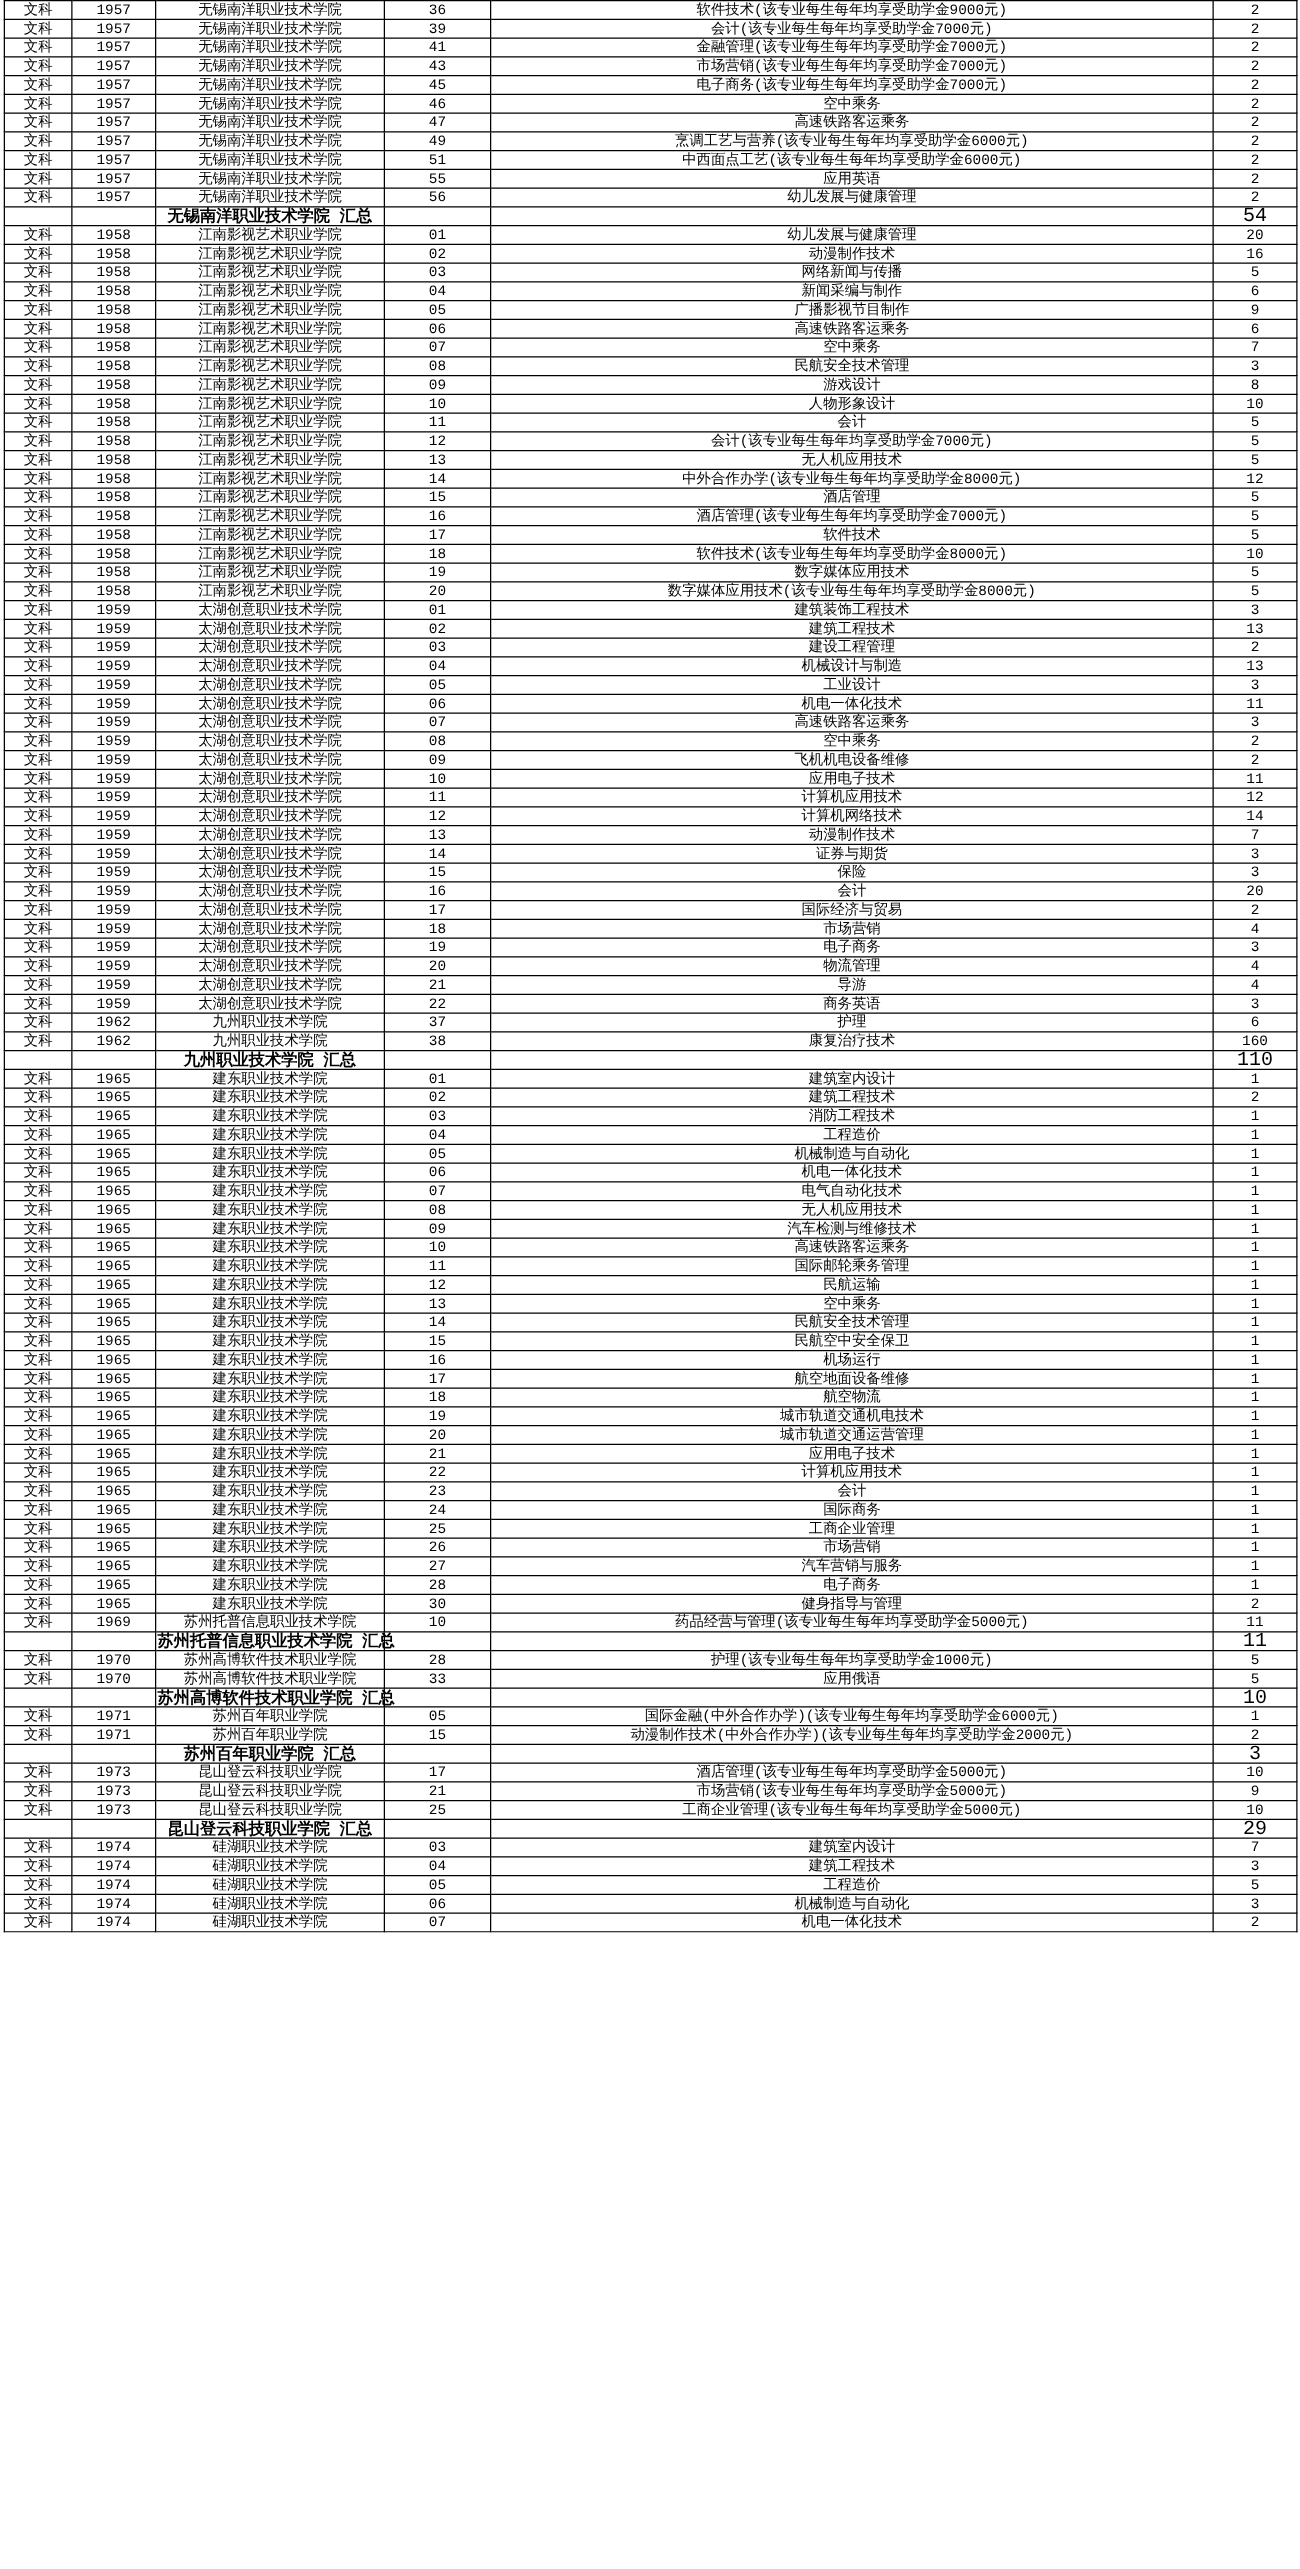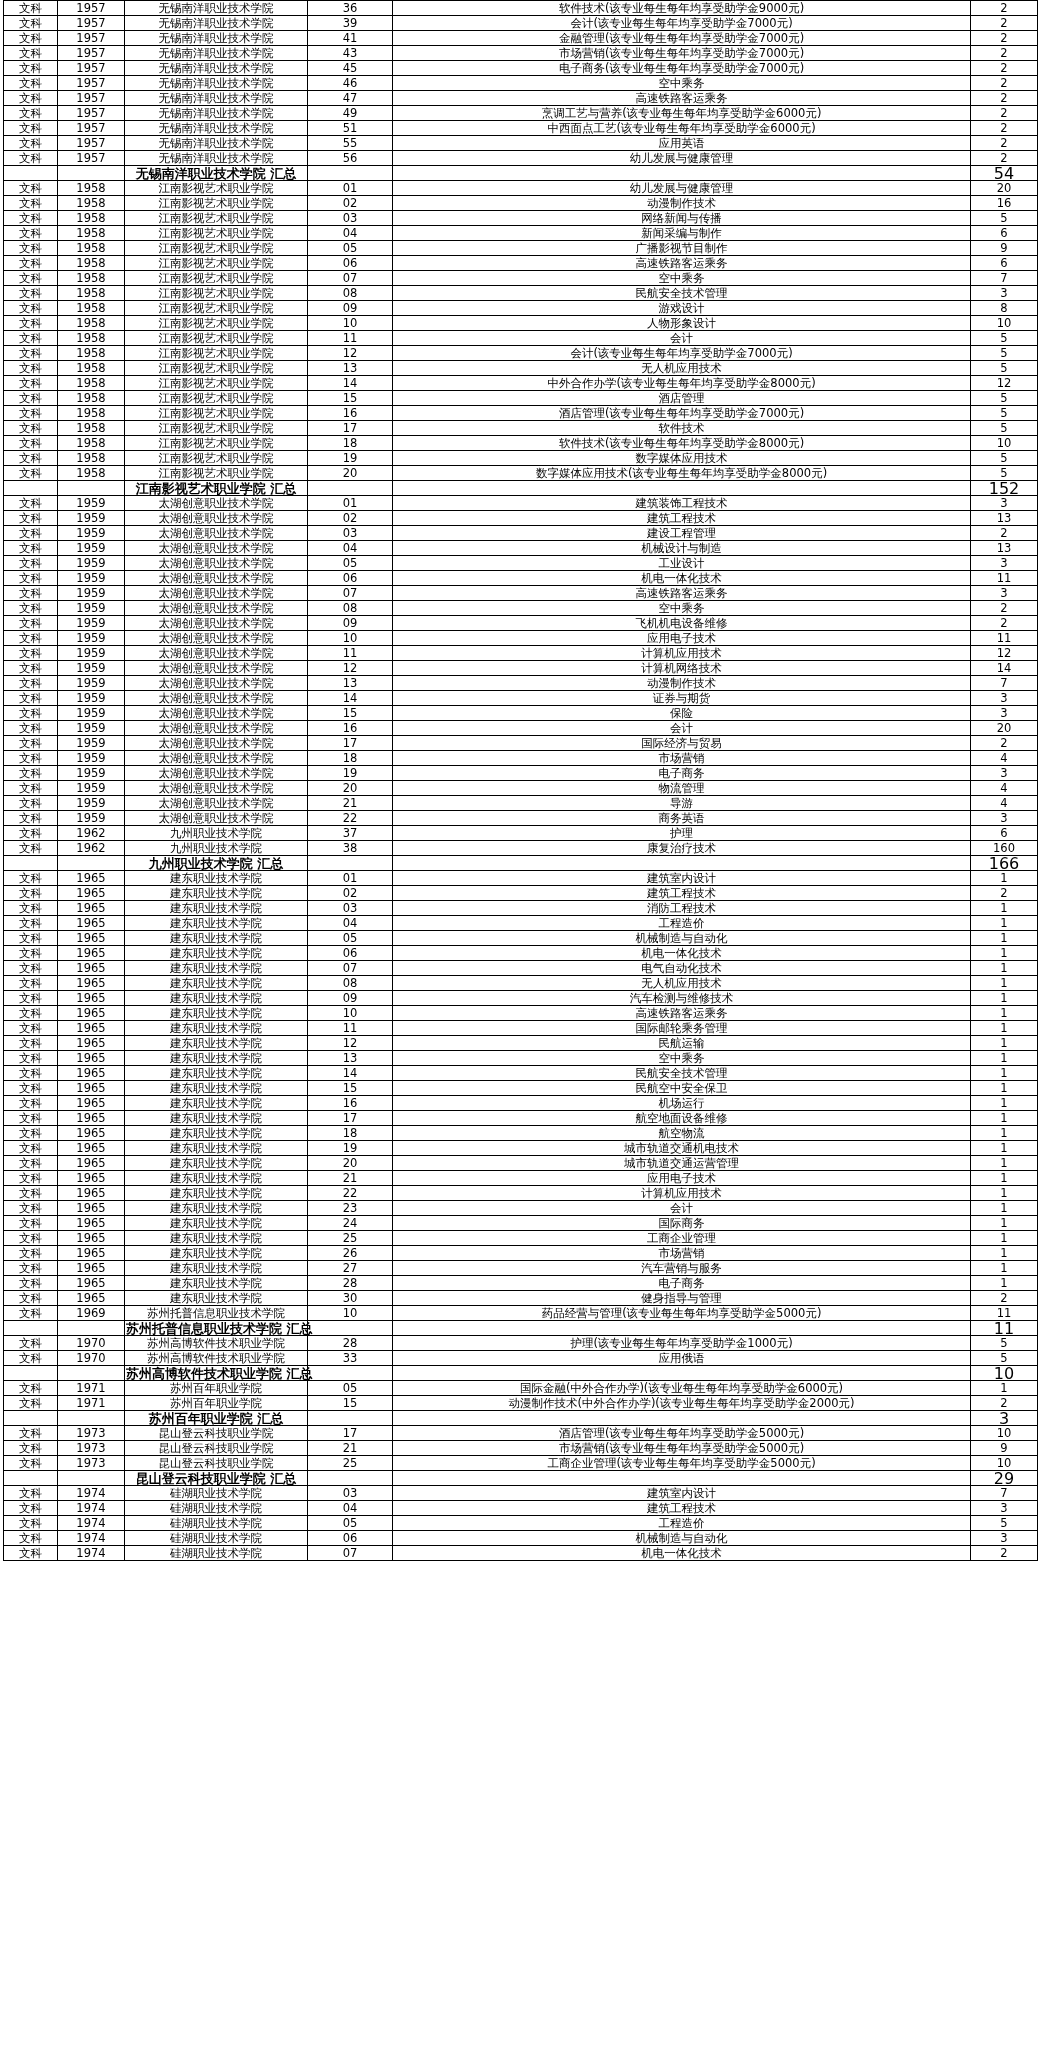--- a/index.html
+++ b/index.html
@@ -15,6 +15,7 @@
     width: 908px;
     box-sizing: border-box;
     padding: 0 3px 0 3px;
+    font-family: Liberation Mono, monospace;
   }
   table.plan {
     border-collapse: collapse;

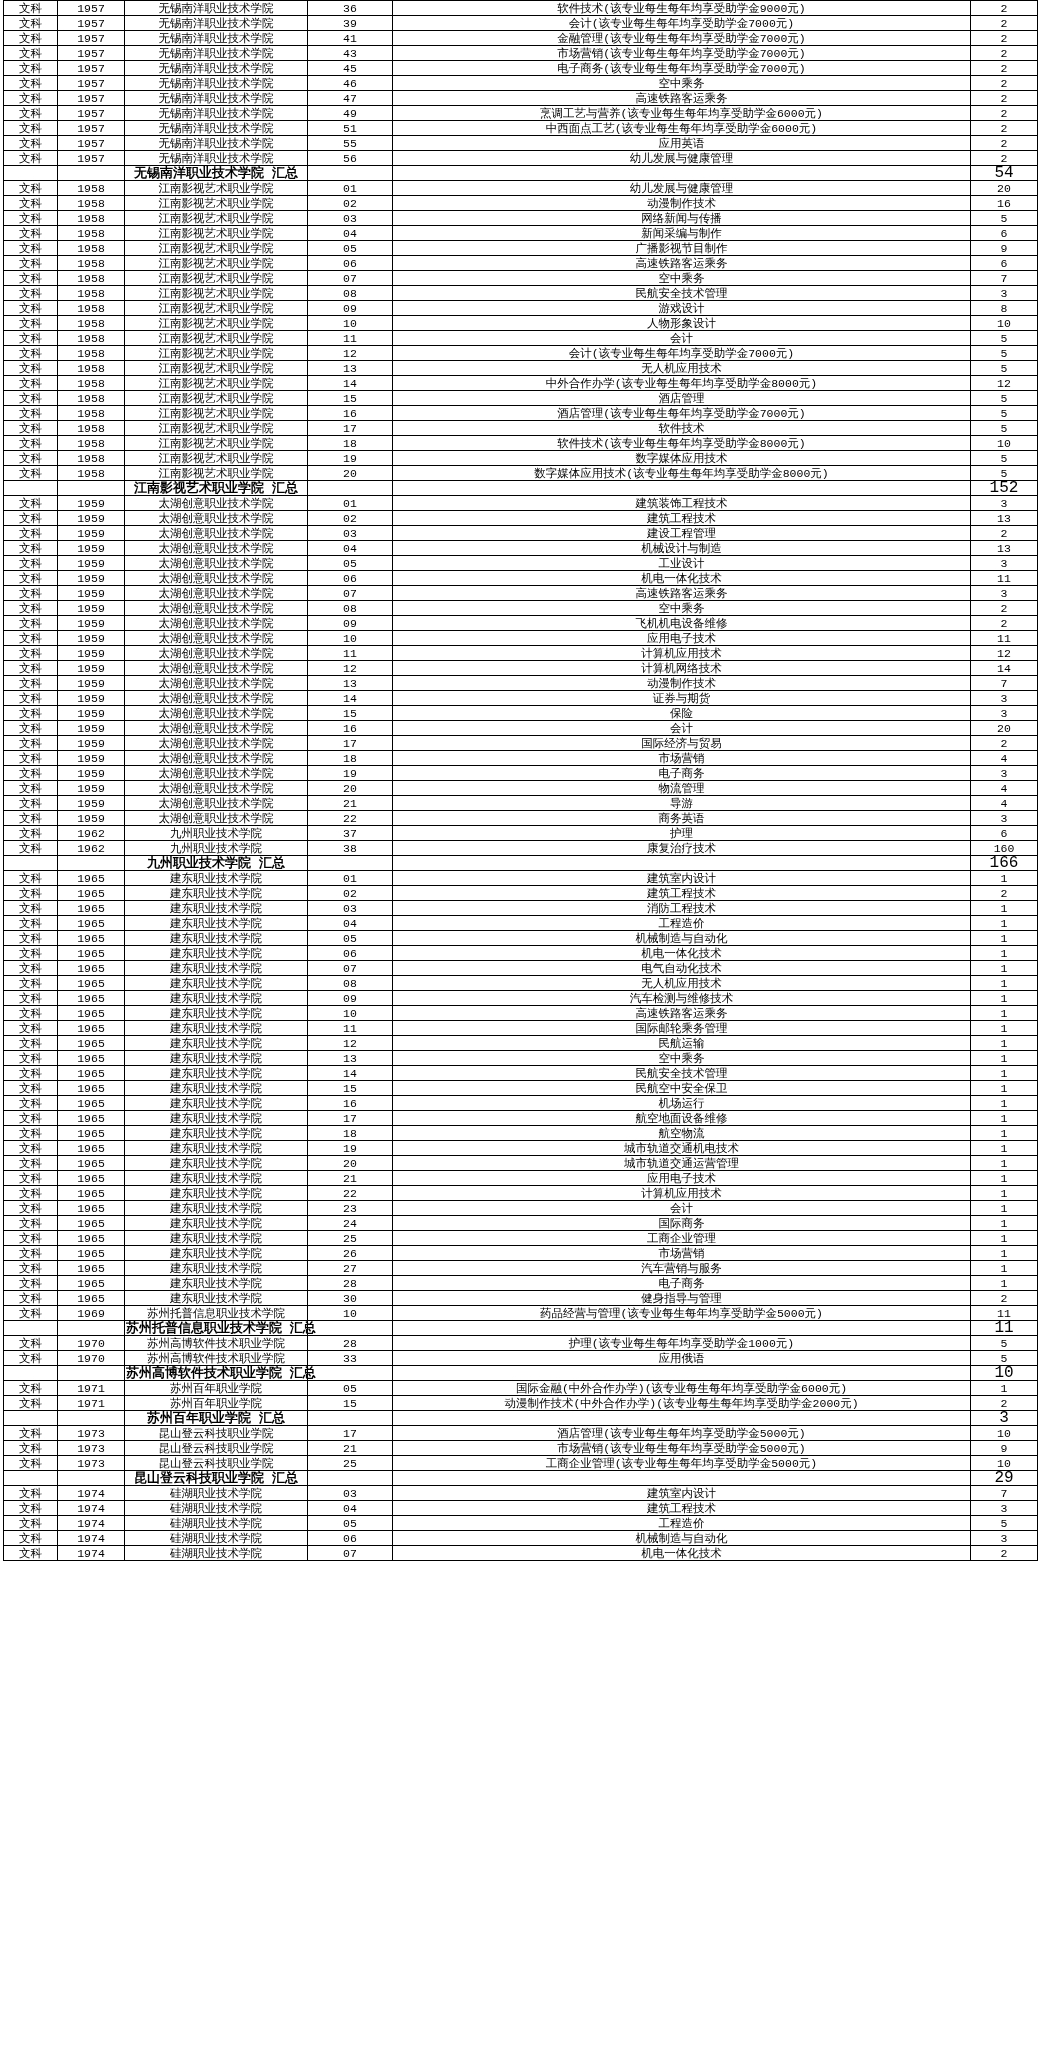--- a/index.html
+++ b/index.html
@@ -335,14 +335,6 @@
           <td class="cell-major">数字媒体应用技术(该专业每生每年均享受助学金8000元)</td>
           <td class="cell-count">5</td>
         </tr>
-        <tr class="subtotal">
-          <td class="cell-subject blank"></td>
-          <td class="cell-code blank"></td>
-          <td class="cell-subtotal-label">江南影视艺术职业学院 汇总</td>
-          <td class="cell-majorno blank"></td>
-          <td class="cell-major blank"></td>
-          <td class="cell-count">152</td>
-        </tr>
         <tr class="data">
           <td class="cell-subject">文科</td>
           <td class="cell-code">1959</td>

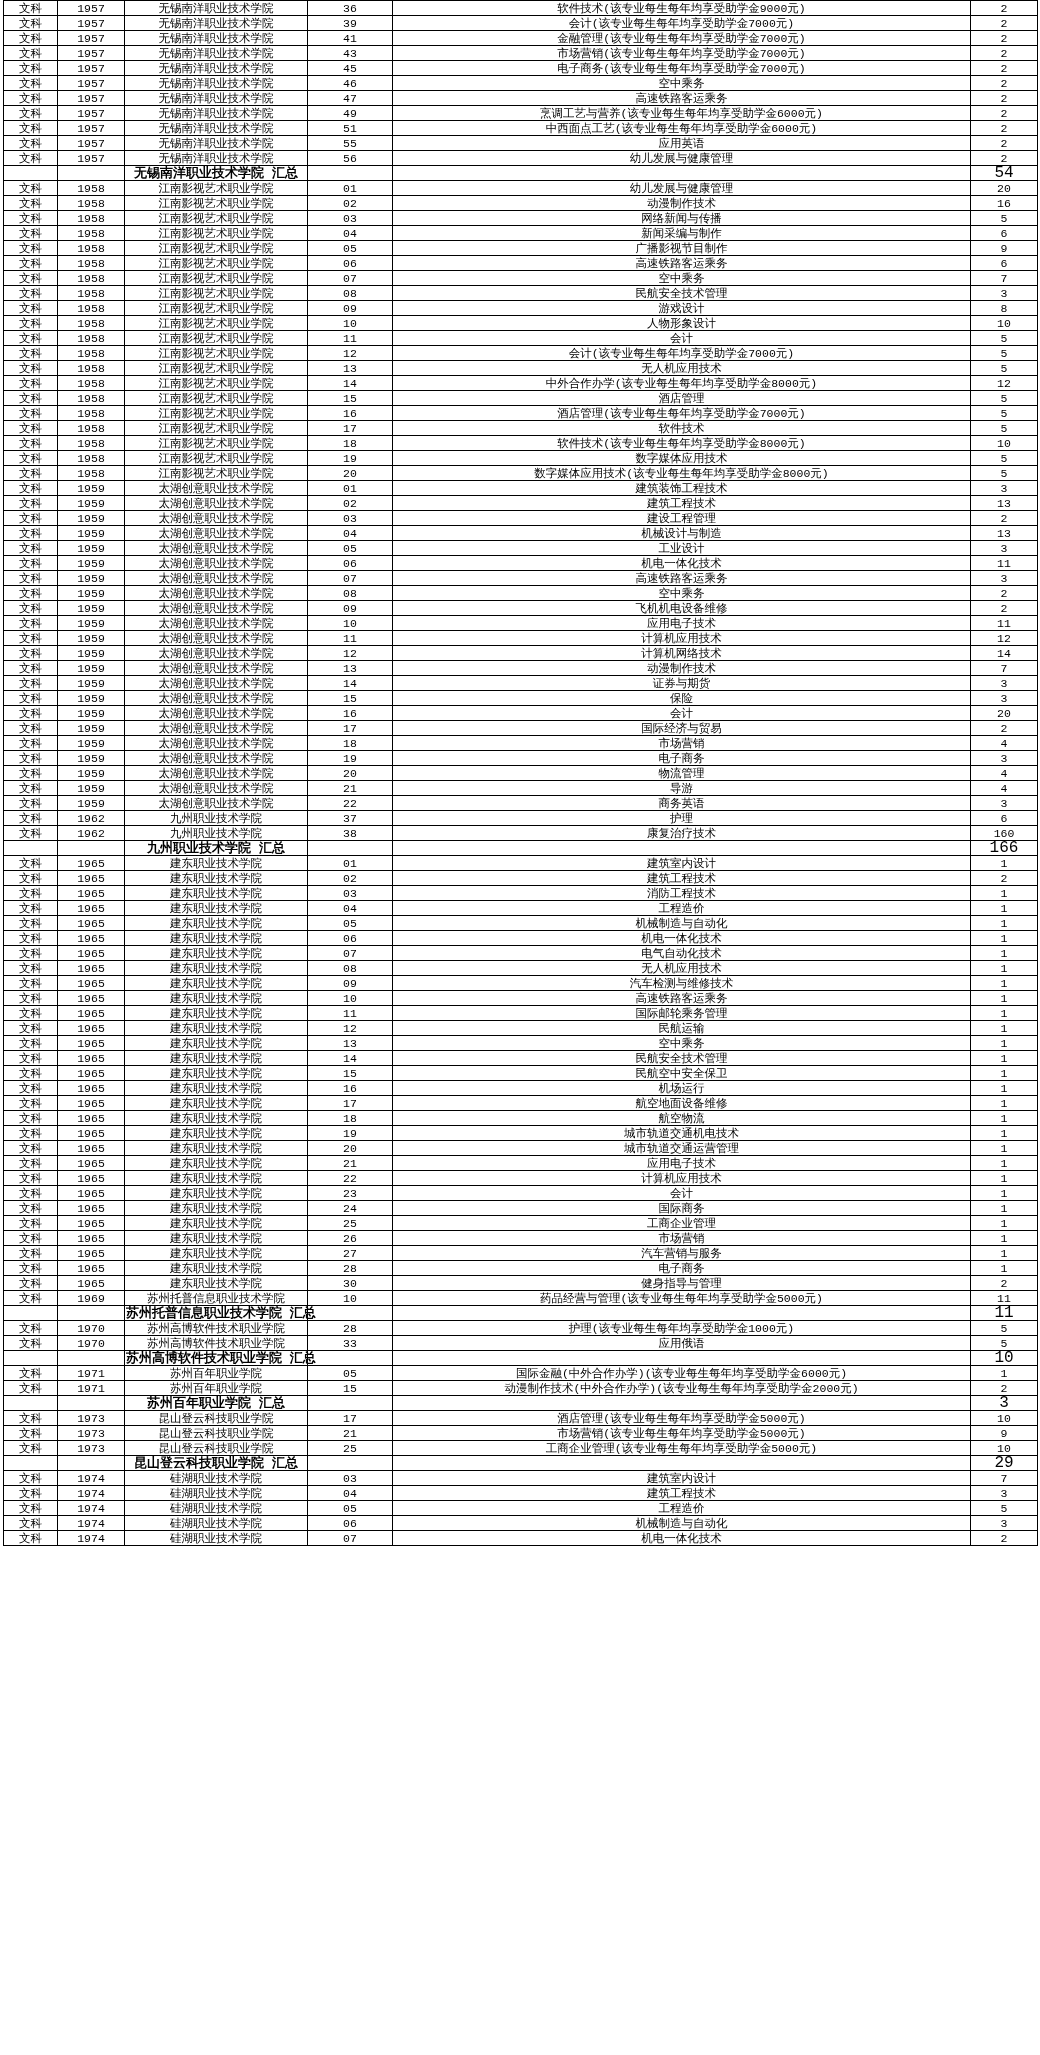--- a/index.html
+++ b/index.html
@@ -533,7 +533,7 @@
           <td class="cell-subtotal-label">九州职业技术学院 汇总</td>
           <td class="cell-majorno blank"></td>
           <td class="cell-major blank"></td>
-          <td class="cell-count">166</td>
+          <td class="cell-count">110</td>
         </tr>
         <tr class="data">
           <td class="cell-subject">文科</td>

